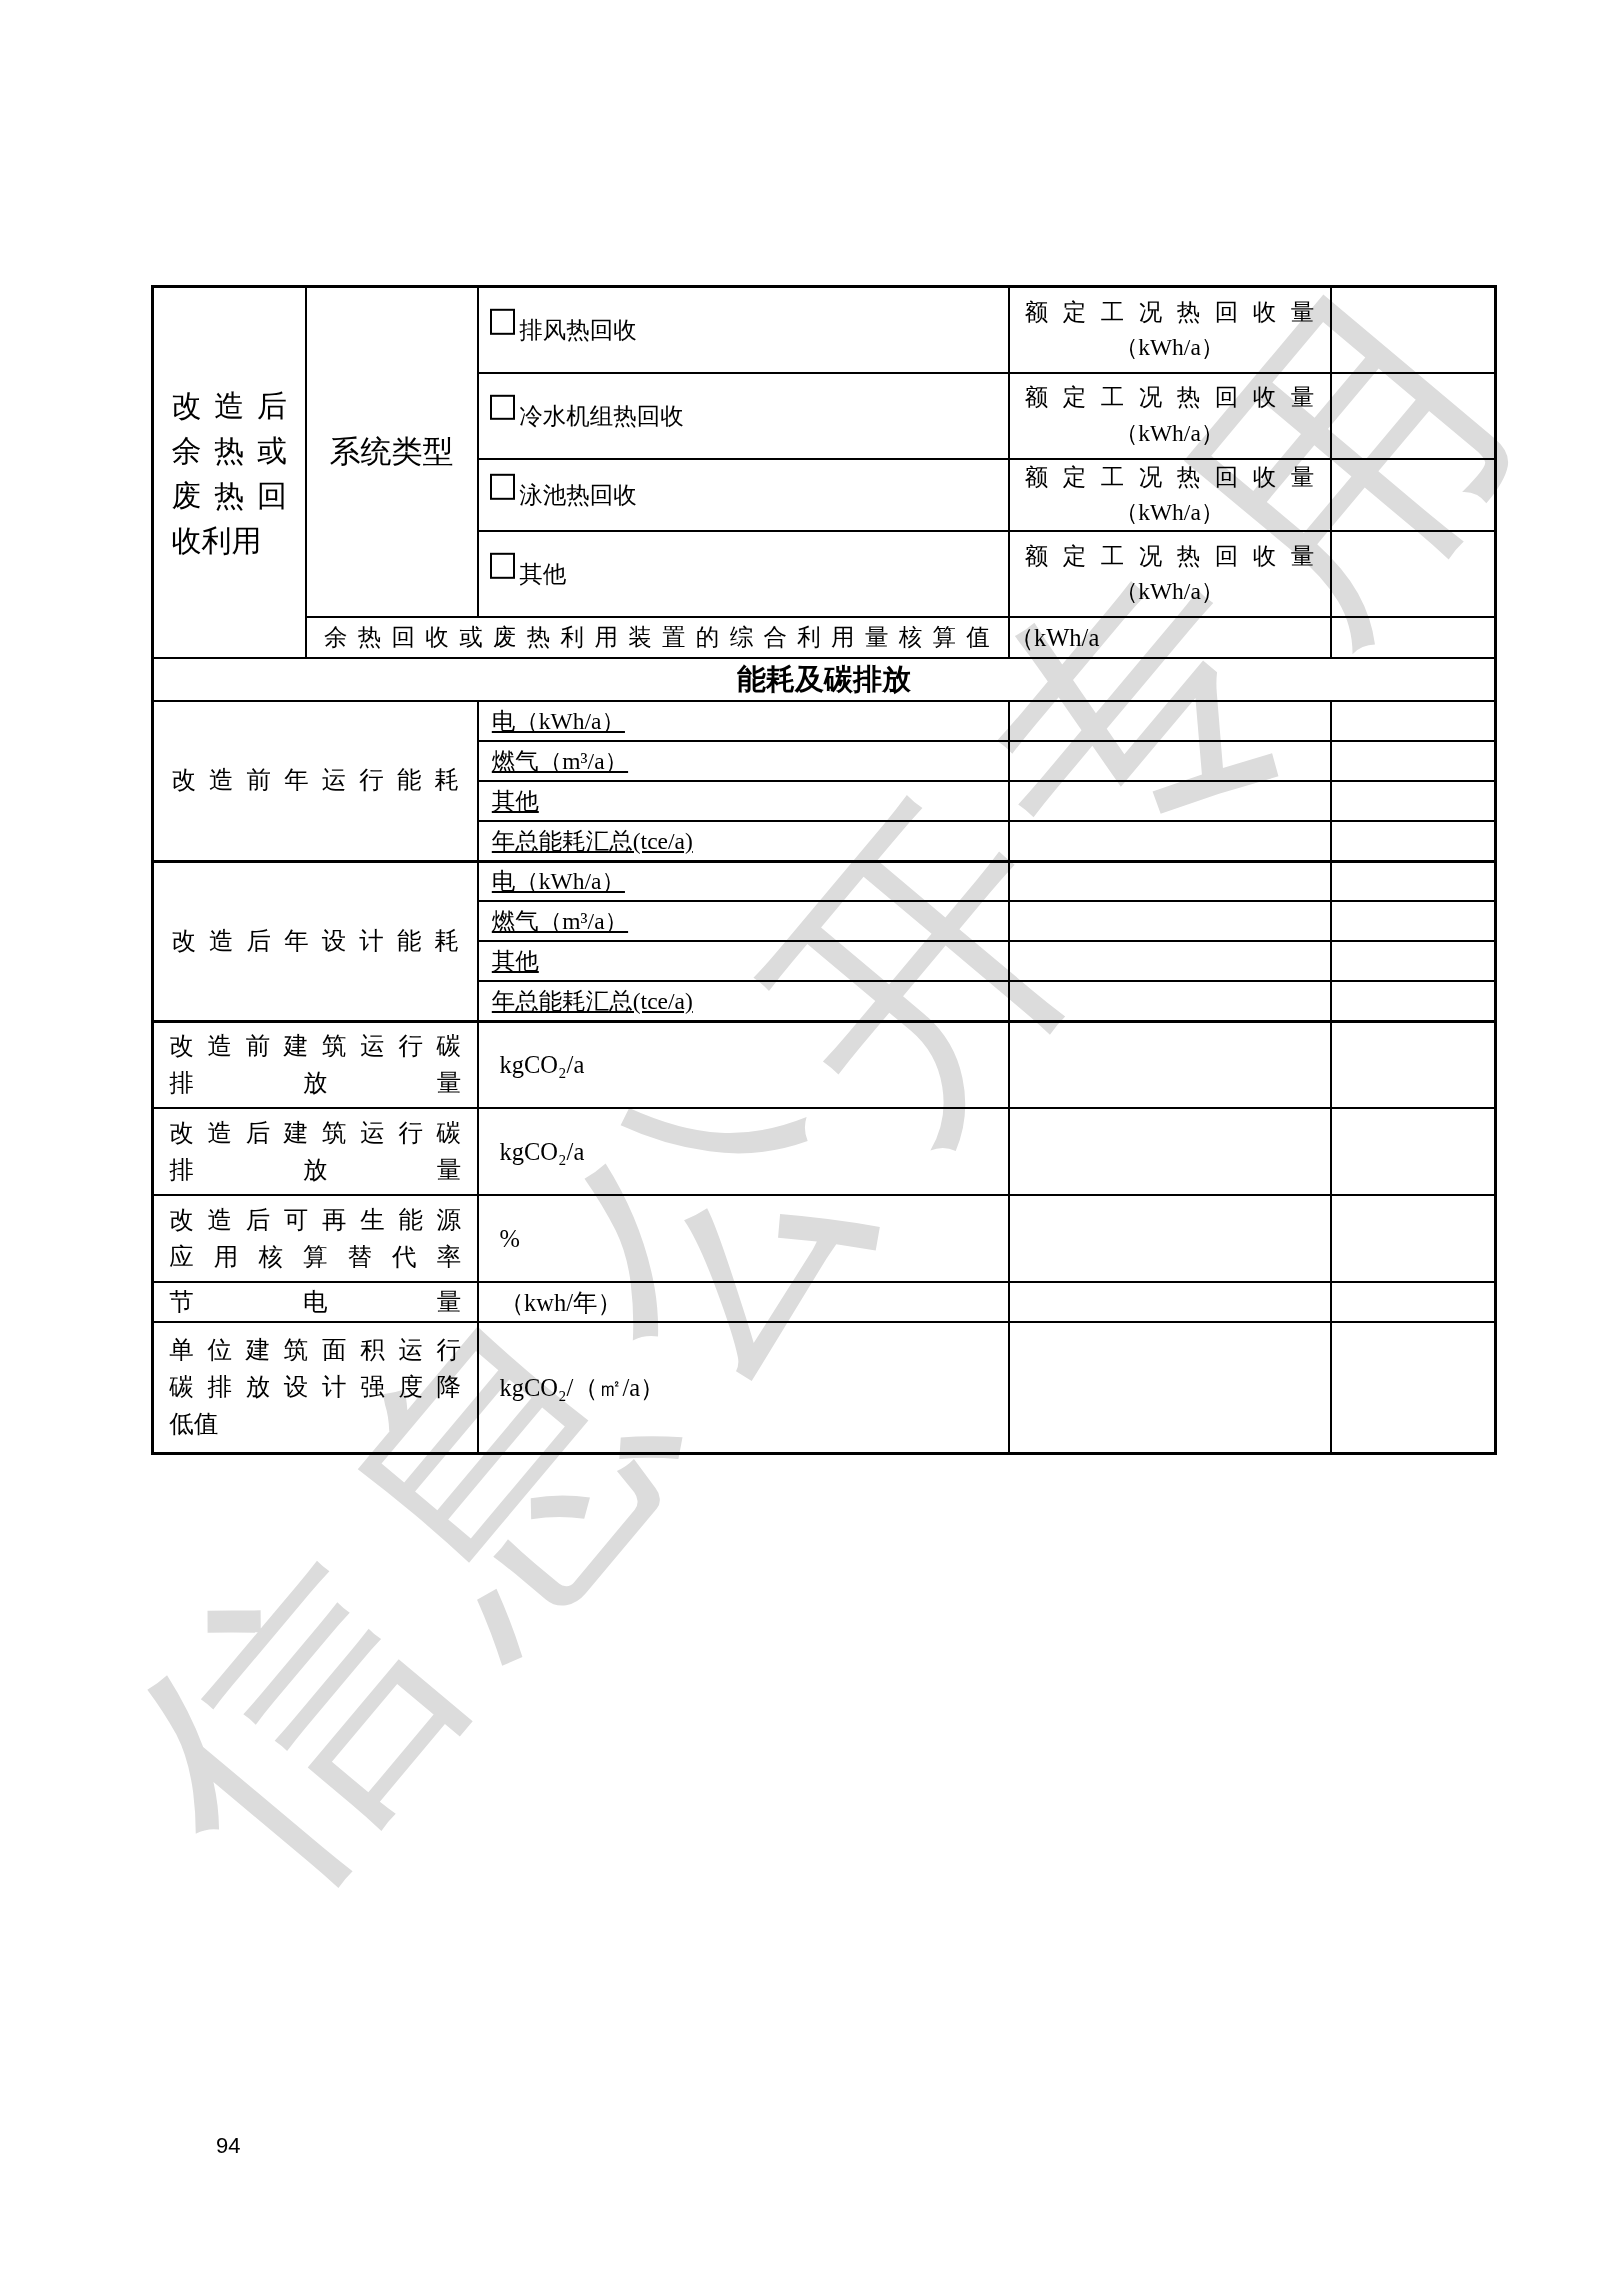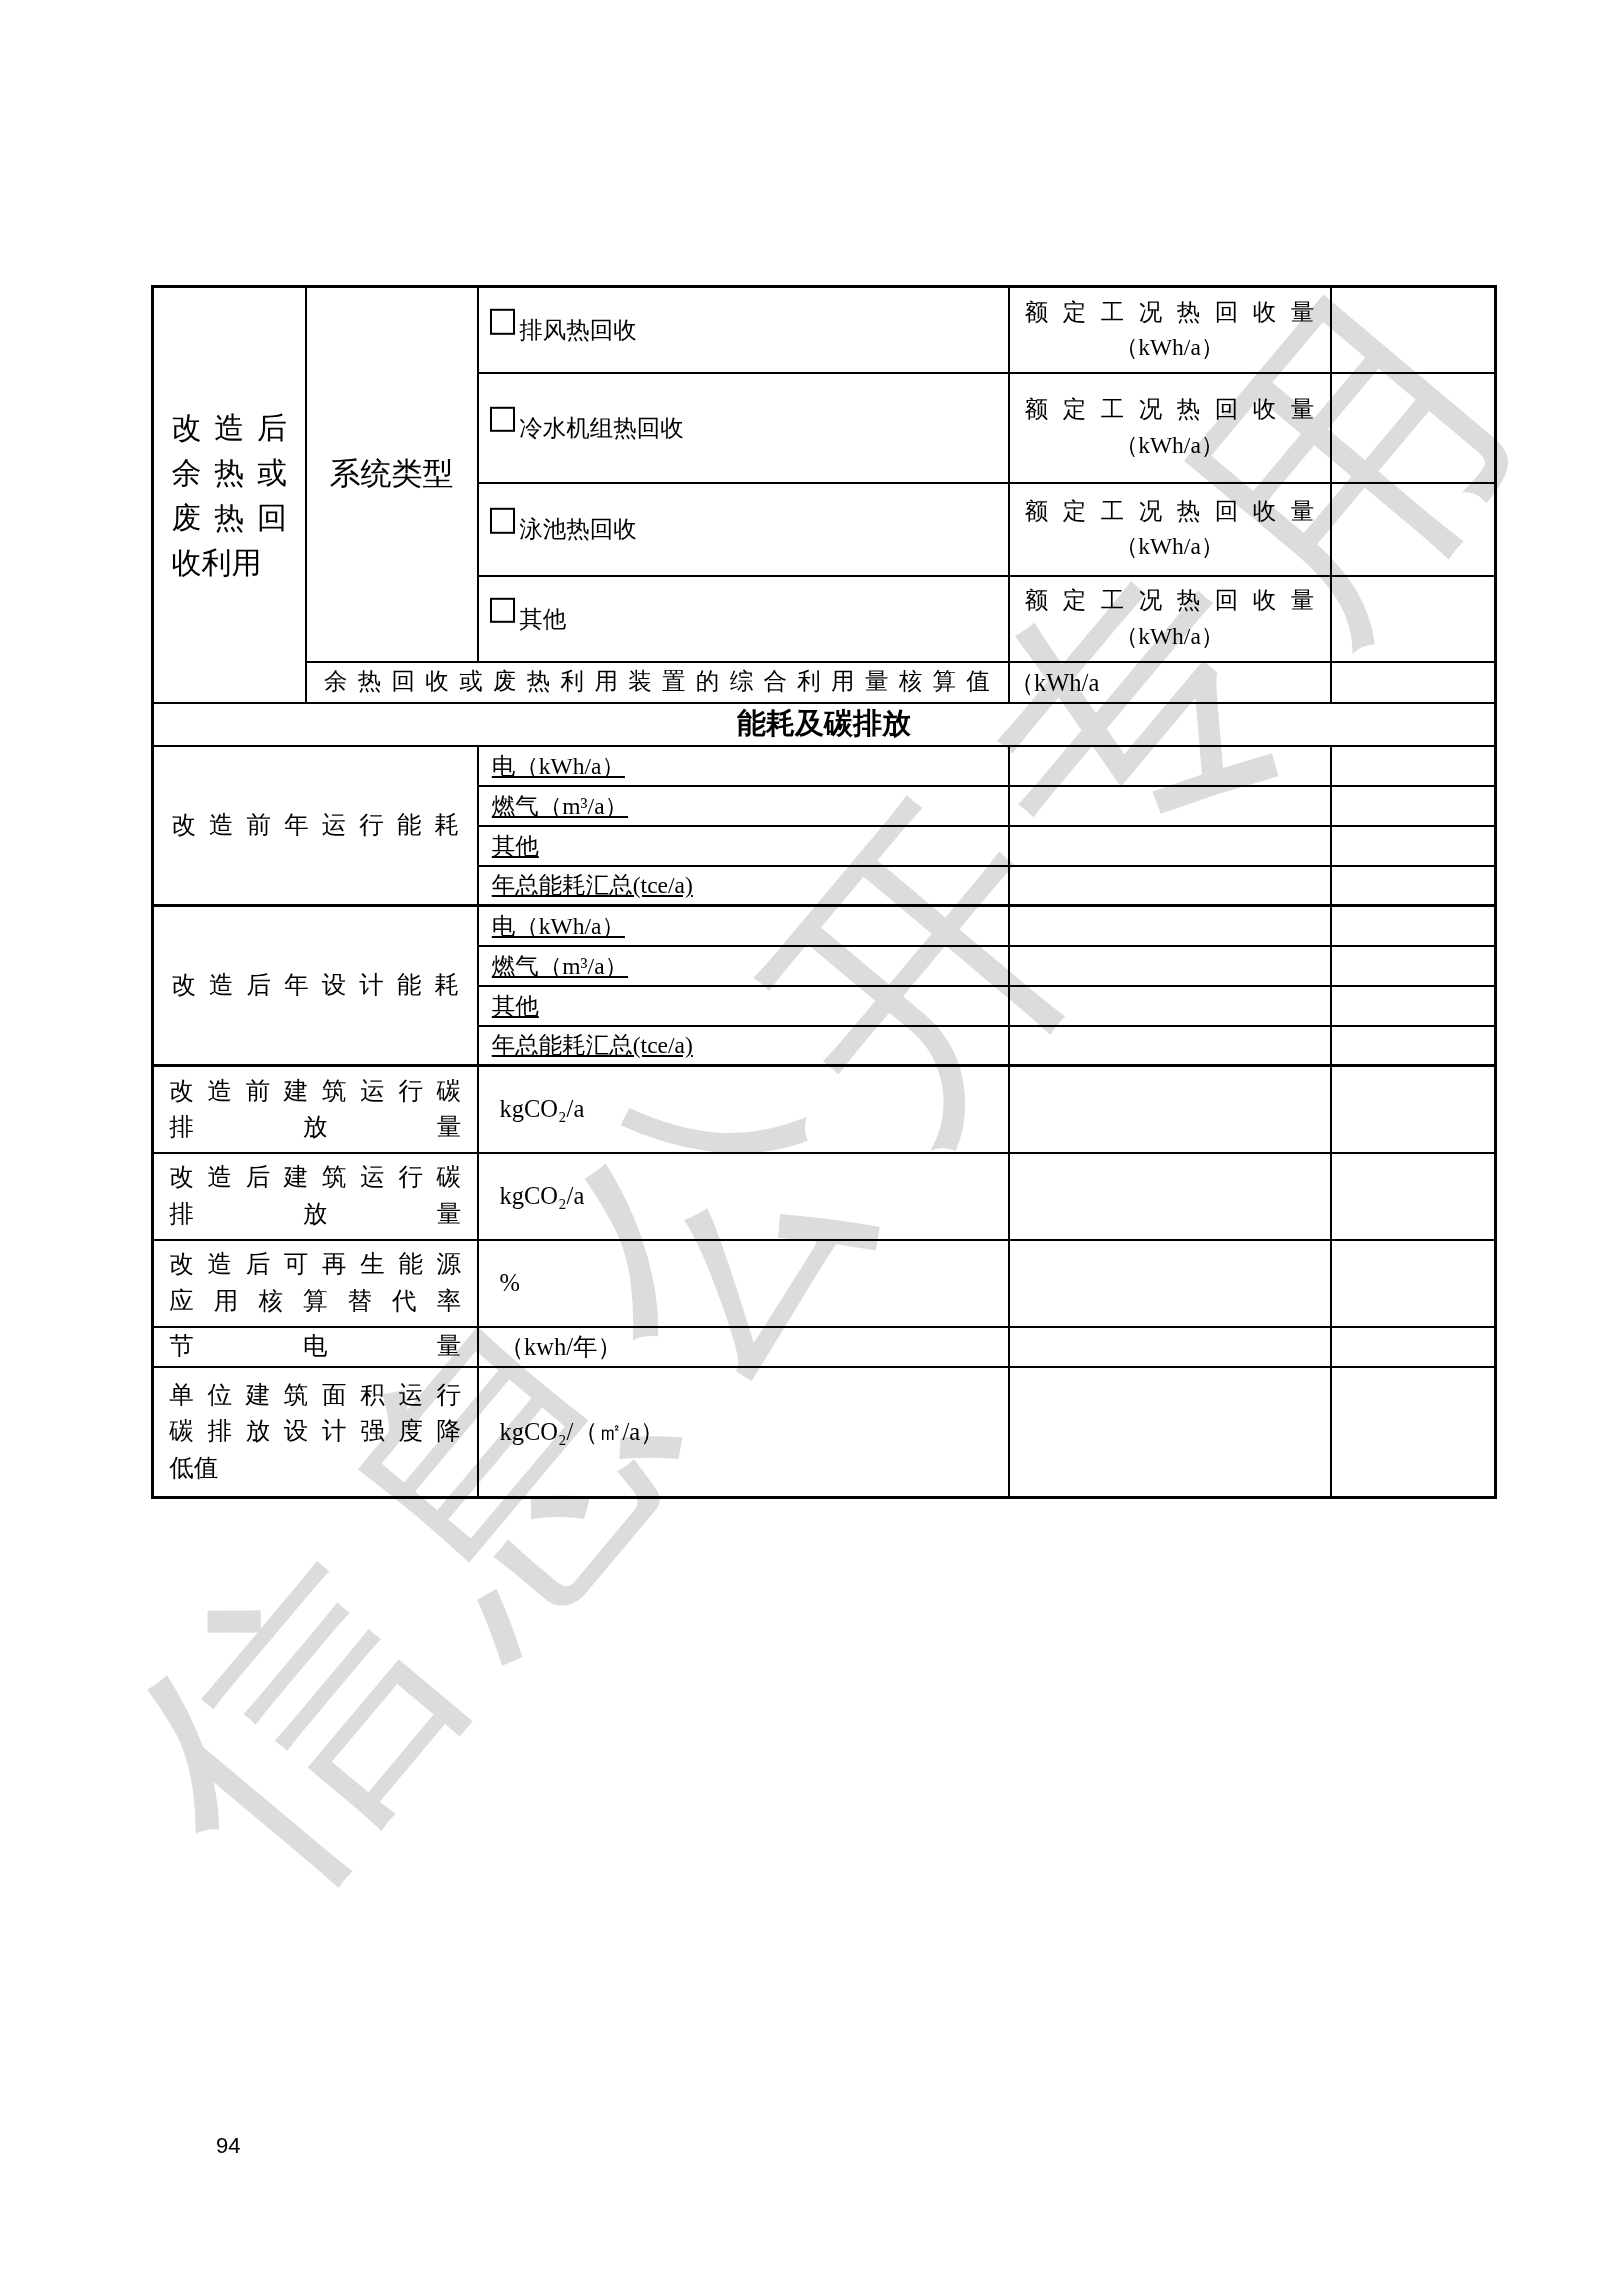--- a/index.html
+++ b/index.html
@@ -111,7 +111,7 @@
           </td>
       <td></td>
     </tr>
-    <tr style="height:110px">
+    <tr style="height:86px">
       <td class="cb">
         <span class="cbx"></span><span class="cbl">冷水机组热回收</span>
       </td>

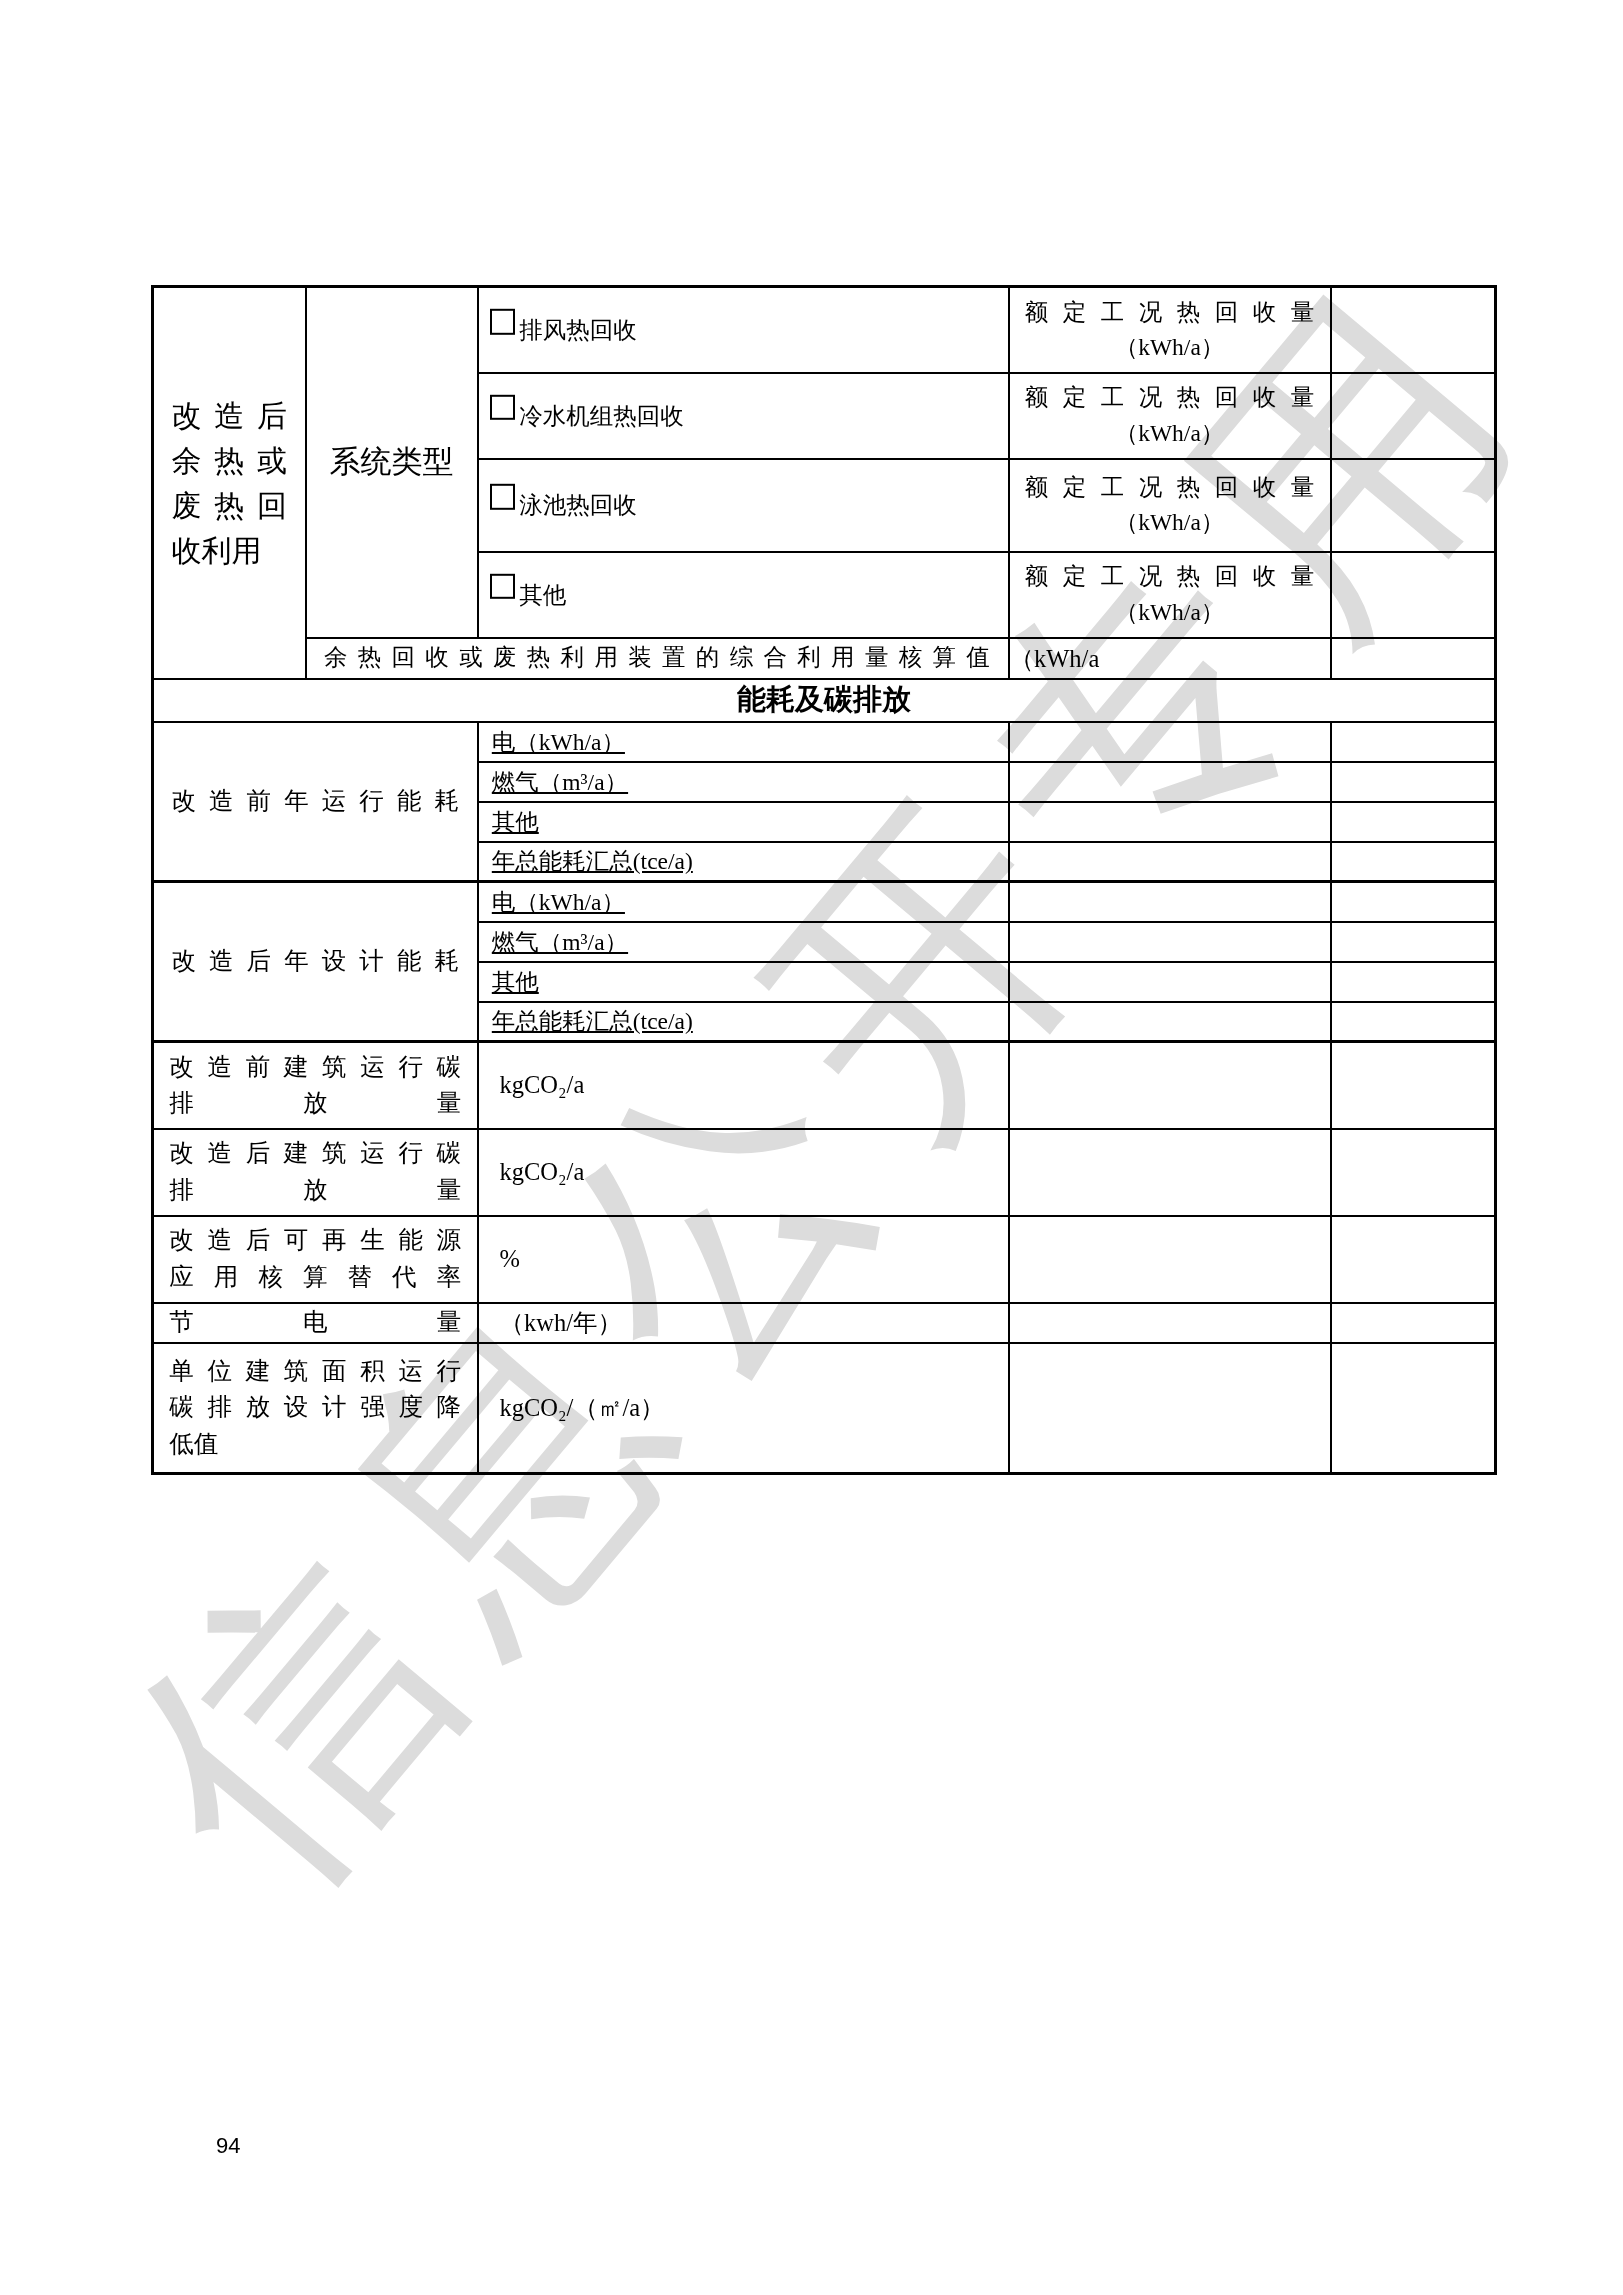--- a/index.html
+++ b/index.html
@@ -138,7 +138,7 @@
           </td>
       <td></td>
     </tr>
-    <tr style="height:93px">
+    <tr style="height:72px">
       <td class="cb">
         <span class="cbx"></span><span class="cbl">泳池热回收</span>
       </td>

